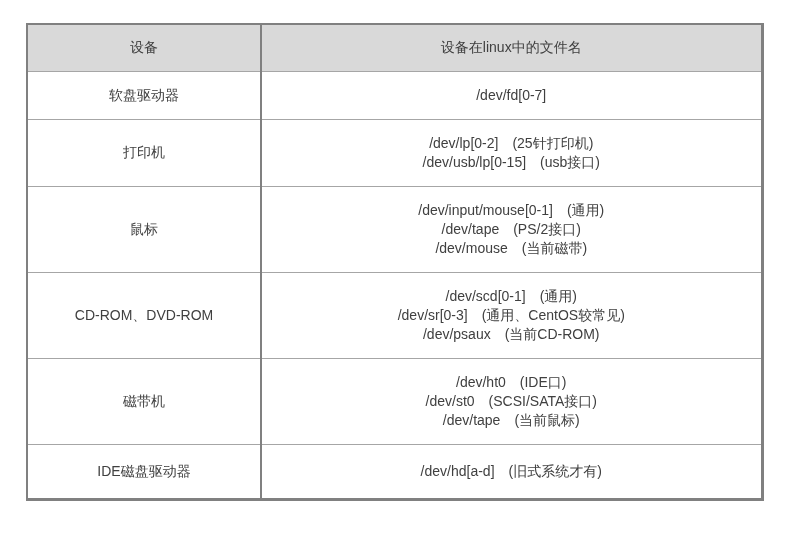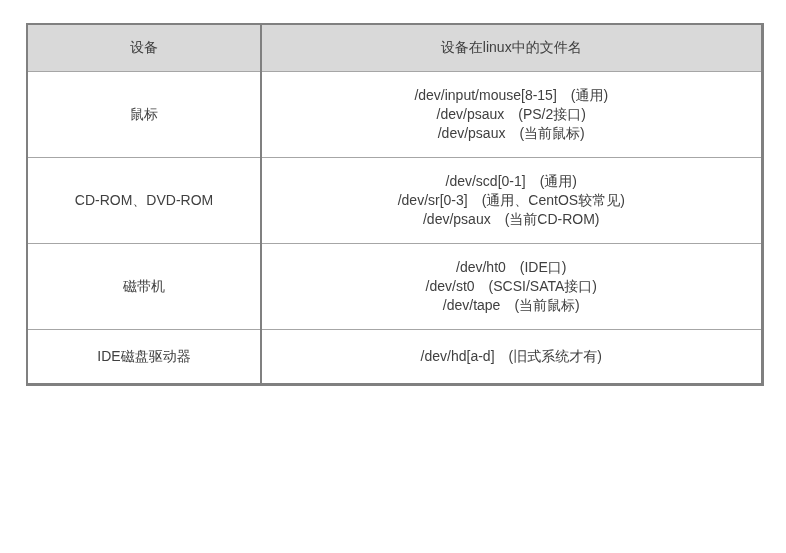--- a/index.html
+++ b/index.html
@@ -70,6 +70,12 @@
       </tr>
     </thead>
     <tbody>
+      <tr class="rh45">
+        <td>软盘驱动器</td>
+        <td>
+          <div class="file-line">/dev/fd[0-7]</div>
+        </td>
+      </tr>
       <tr class="rh60">
         <td>鼠标</td>
         <td>

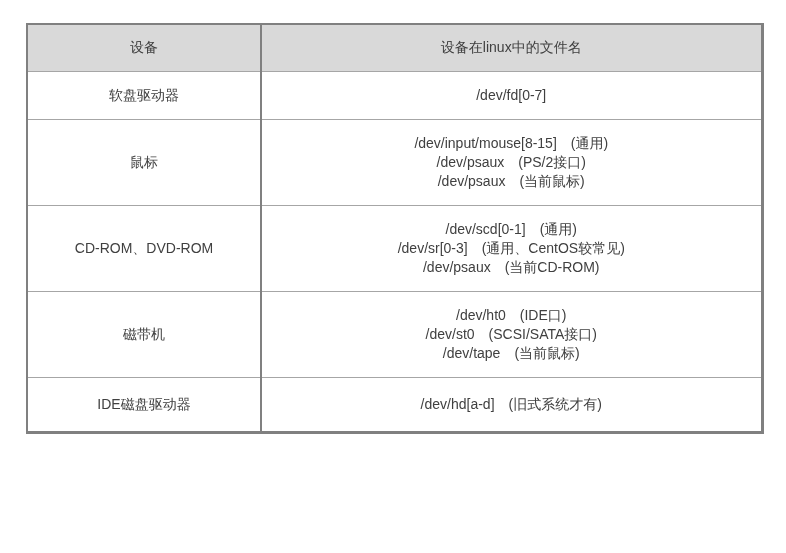--- a/index.html
+++ b/index.html
@@ -76,6 +76,13 @@
           <div class="file-line">/dev/fd[0-7]</div>
         </td>
       </tr>
+      <tr class="rh45">
+        <td>打印机</td>
+        <td>
+          <div class="file-line">/dev/lp[0-2]　(25针打印机)</div>
+          <div class="file-line">/dev/usb/lp[0-15]　(usb接口)</div>
+        </td>
+      </tr>
       <tr class="rh60">
         <td>鼠标</td>
         <td>

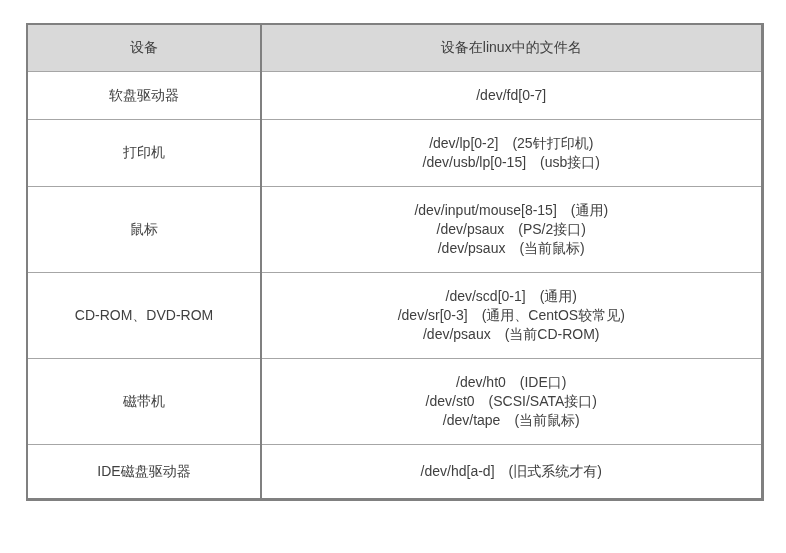--- a/index.html
+++ b/index.html
@@ -86,7 +86,7 @@
       <tr class="rh60">
         <td>鼠标</td>
         <td>
-          <div class="file-line">/dev/input/mouse[8-15]　(通用)</div>
+          <div class="file-line">/dev/input/mouse[0-1]　(通用)</div>
           <div class="file-line">/dev/psaux　(PS/2接口)</div>
           <div class="file-line">/dev/psaux　(当前鼠标)</div>
         </td>

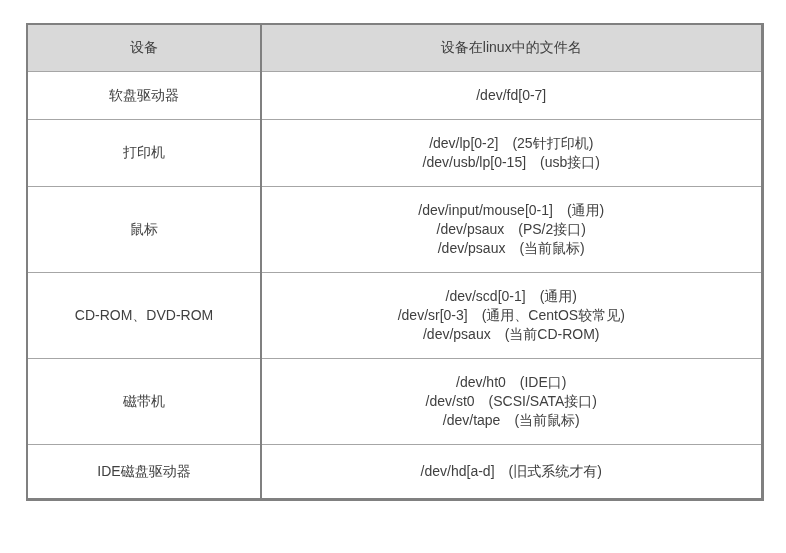--- a/index.html
+++ b/index.html
@@ -87,7 +87,7 @@
         <td>鼠标</td>
         <td>
           <div class="file-line">/dev/input/mouse[0-1]　(通用)</div>
-          <div class="file-line">/dev/psaux　(PS/2接口)</div>
+          <div class="file-line">/dev/tape　(PS/2接口)</div>
           <div class="file-line">/dev/psaux　(当前鼠标)</div>
         </td>
       </tr>

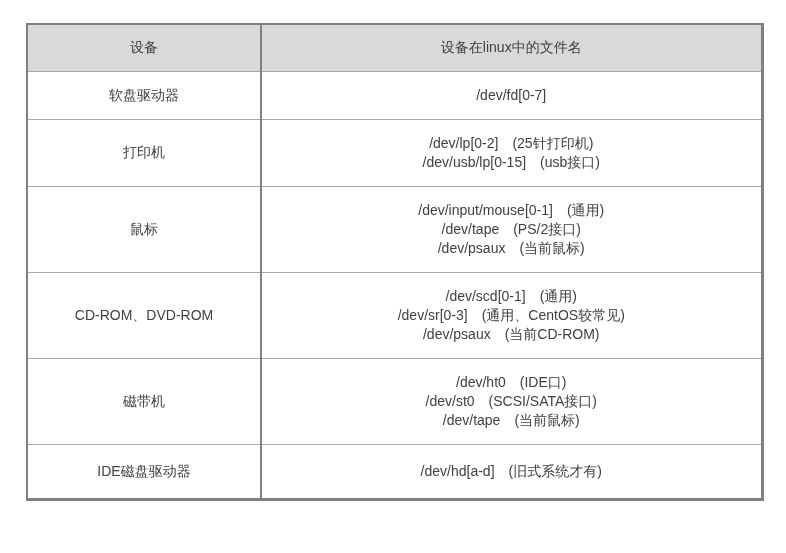--- a/index.html
+++ b/index.html
@@ -88,7 +88,7 @@
         <td>
           <div class="file-line">/dev/input/mouse[0-1]　(通用)</div>
           <div class="file-line">/dev/tape　(PS/2接口)</div>
-          <div class="file-line">/dev/psaux　(当前鼠标)</div>
+          <div class="file-line">/dev/mouse　(当前磁带)</div>
         </td>
       </tr>
       <tr class="rh60">

